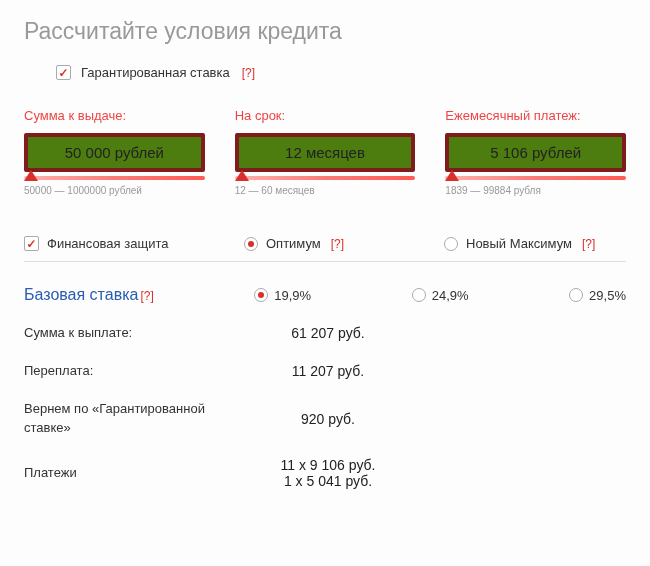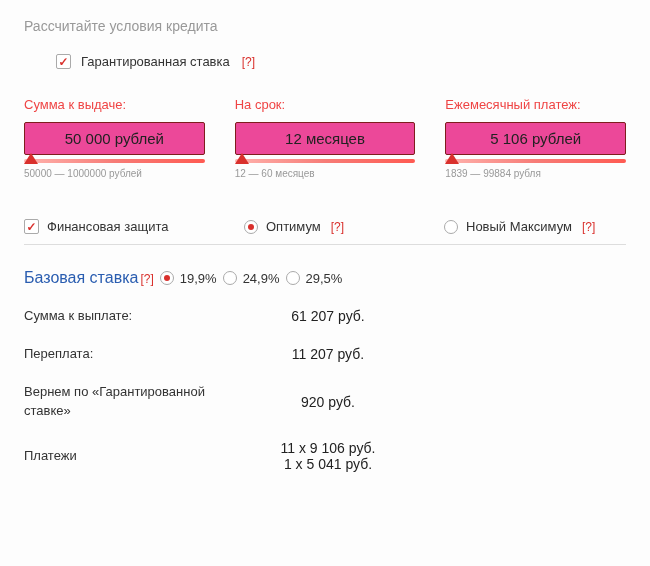--- a/index.html
+++ b/index.html
@@ -14,7 +14,7 @@
   }
   .title {
     color: #999;
-    font-size: 14px;
+    font-size: 23px;
     font-weight: normal;
     margin-bottom: 20px;
   }

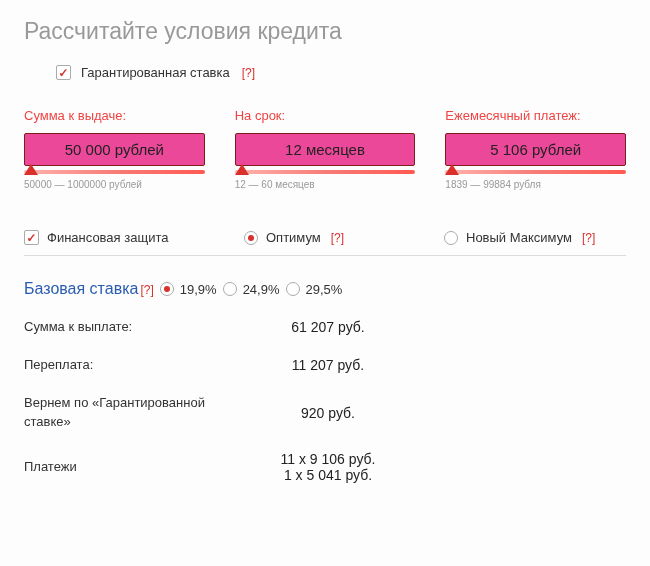--- a/index.html
+++ b/index.html
@@ -63,8 +63,8 @@
     margin-bottom: 10px;
   }
   .slider-box {
-    border: 1px solid #7f1d1d;
-    background: #ec4899;
+    border: 4px solid #7f1d1d;
+    background: #4d7c0f;
     text-align: center;
     padding: 7px 4px;
     font-size: 15px;

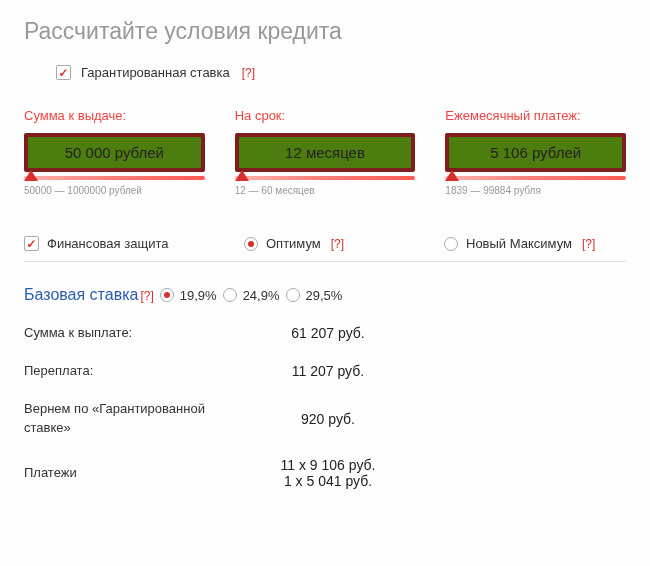--- a/index.html
+++ b/index.html
@@ -139,6 +139,7 @@
     align-items: center;
     gap: 6px;
     margin-bottom: 20px;
+    justify-content: space-between;
   }
   .rate-title {
     color: #2a5db0;

